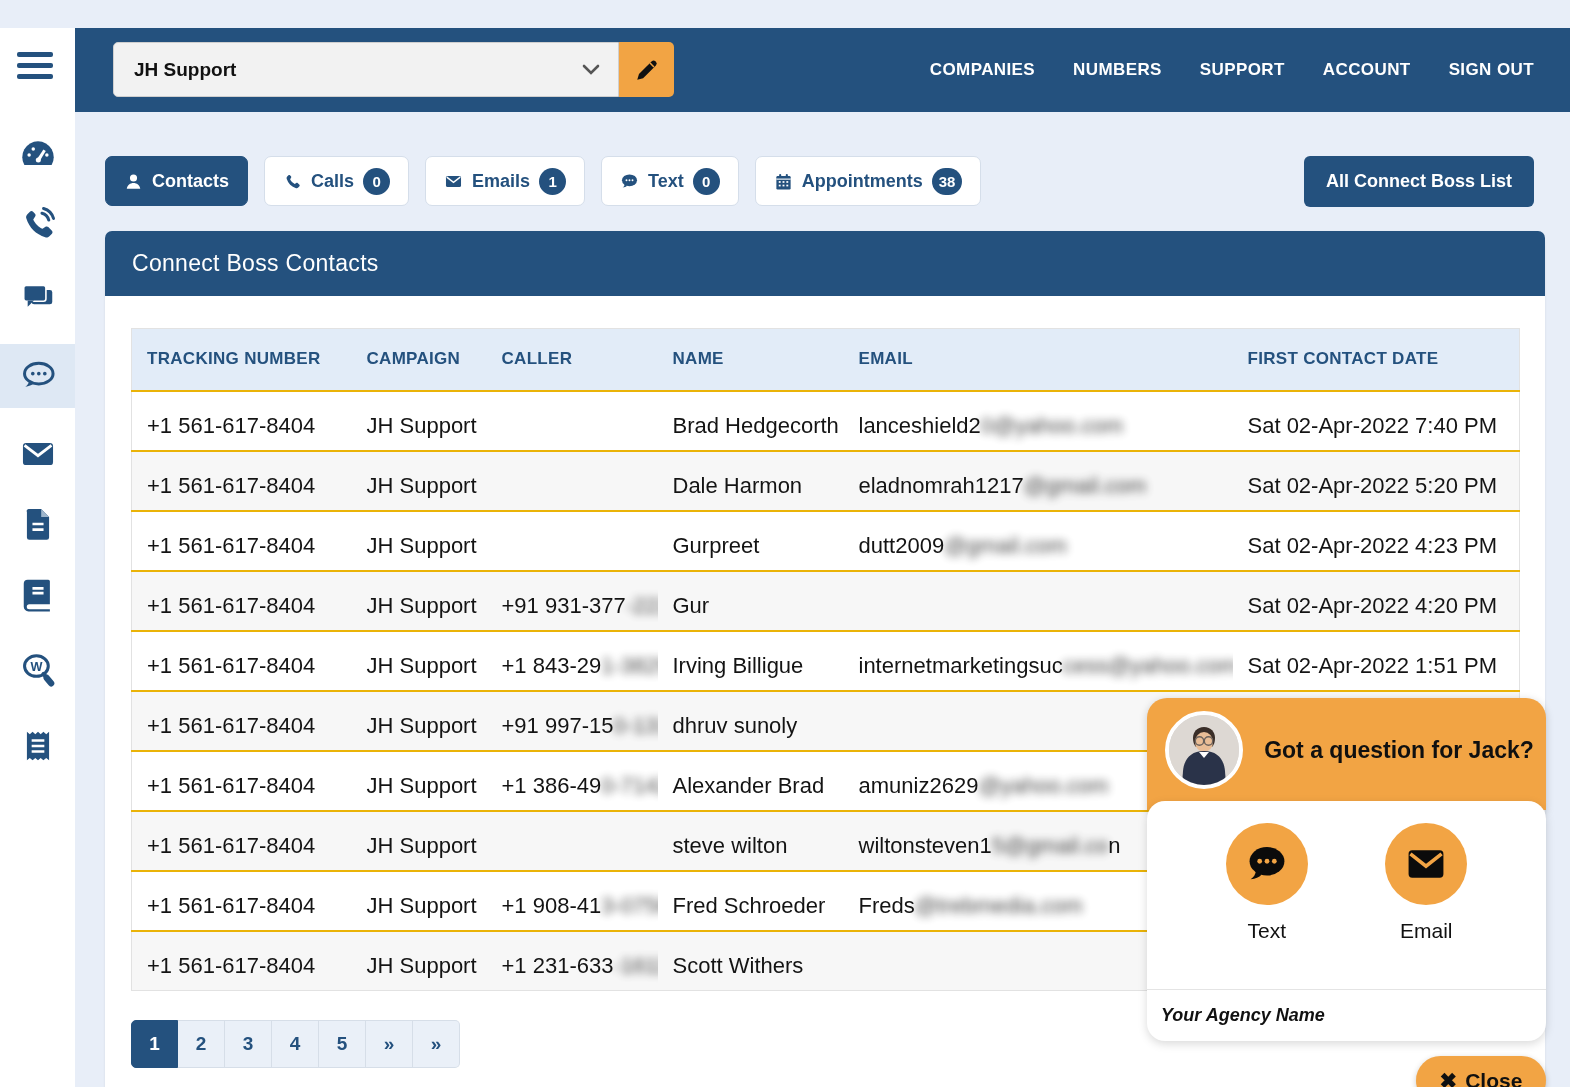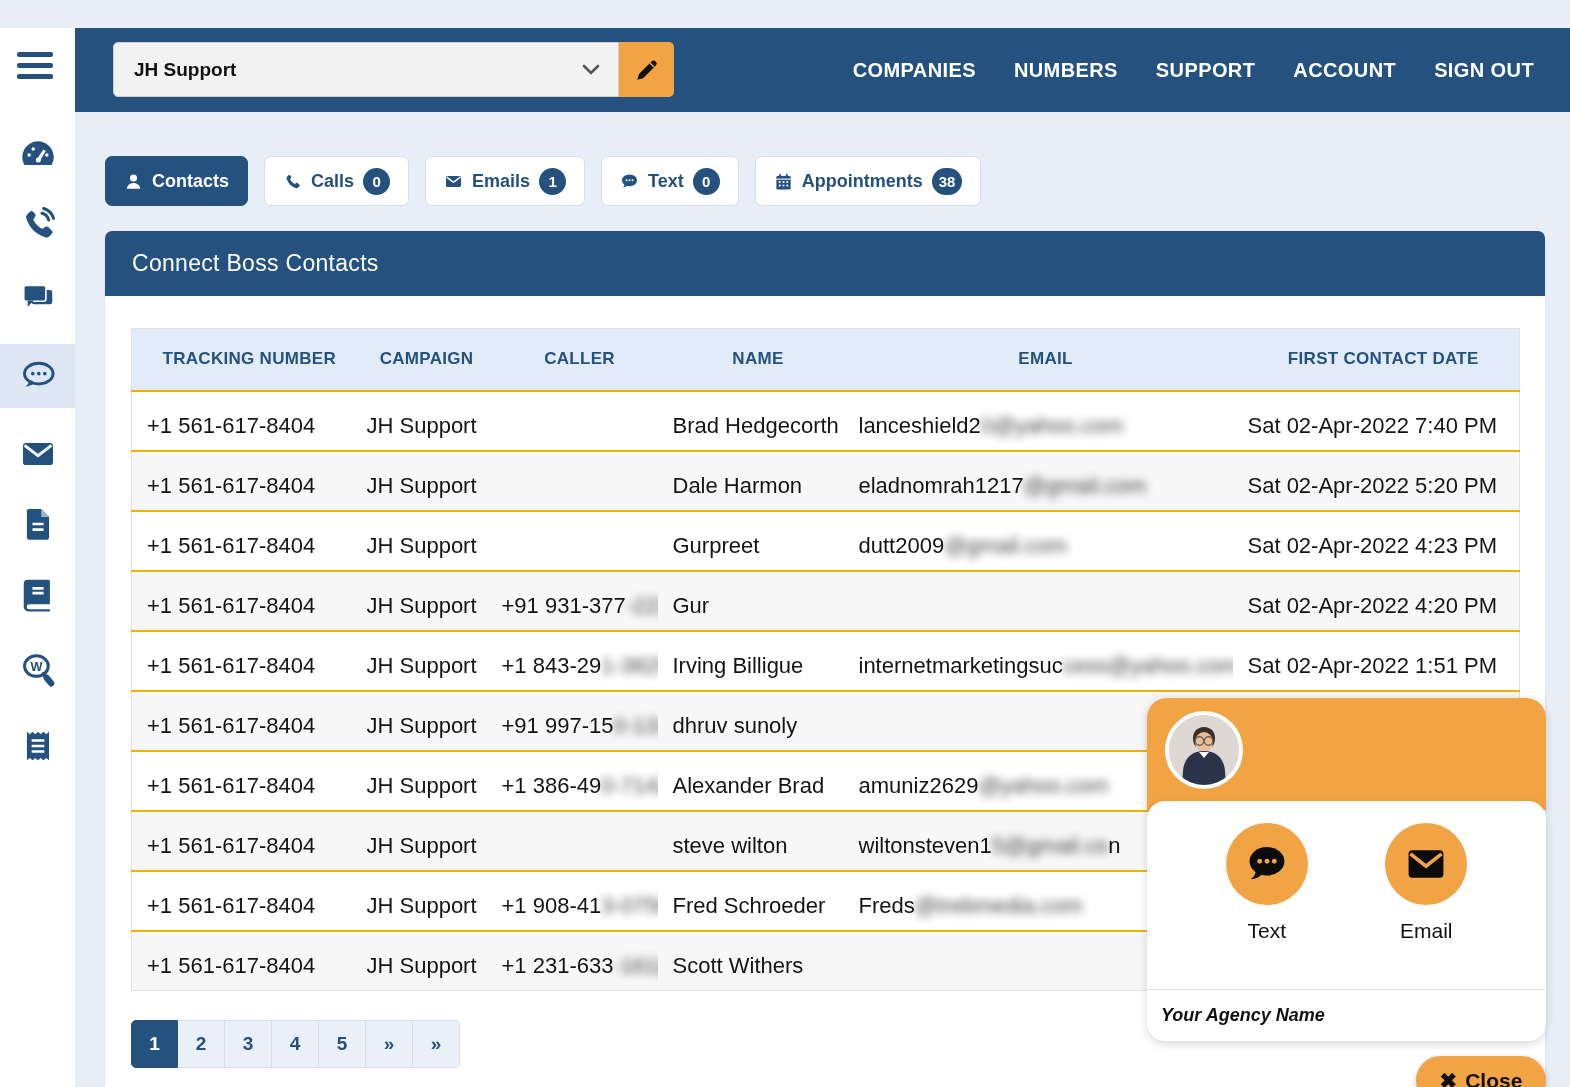--- a/index.html
+++ b/index.html
@@ -45,7 +45,7 @@
   .edit-btn svg { width:26px; height:26px; }
   .top-nav { position:absolute; right:36px; top:0; height:84px; display:flex; align-items:center; gap:38px; }
   .top-nav a {
-    color:#ffffff; font-size:20px; font-weight:bold; letter-spacing:.4px;
+    color:#ffffff; font-size:17px; font-weight:bold; letter-spacing:.4px;
     text-decoration:none; cursor:pointer;
   }
 

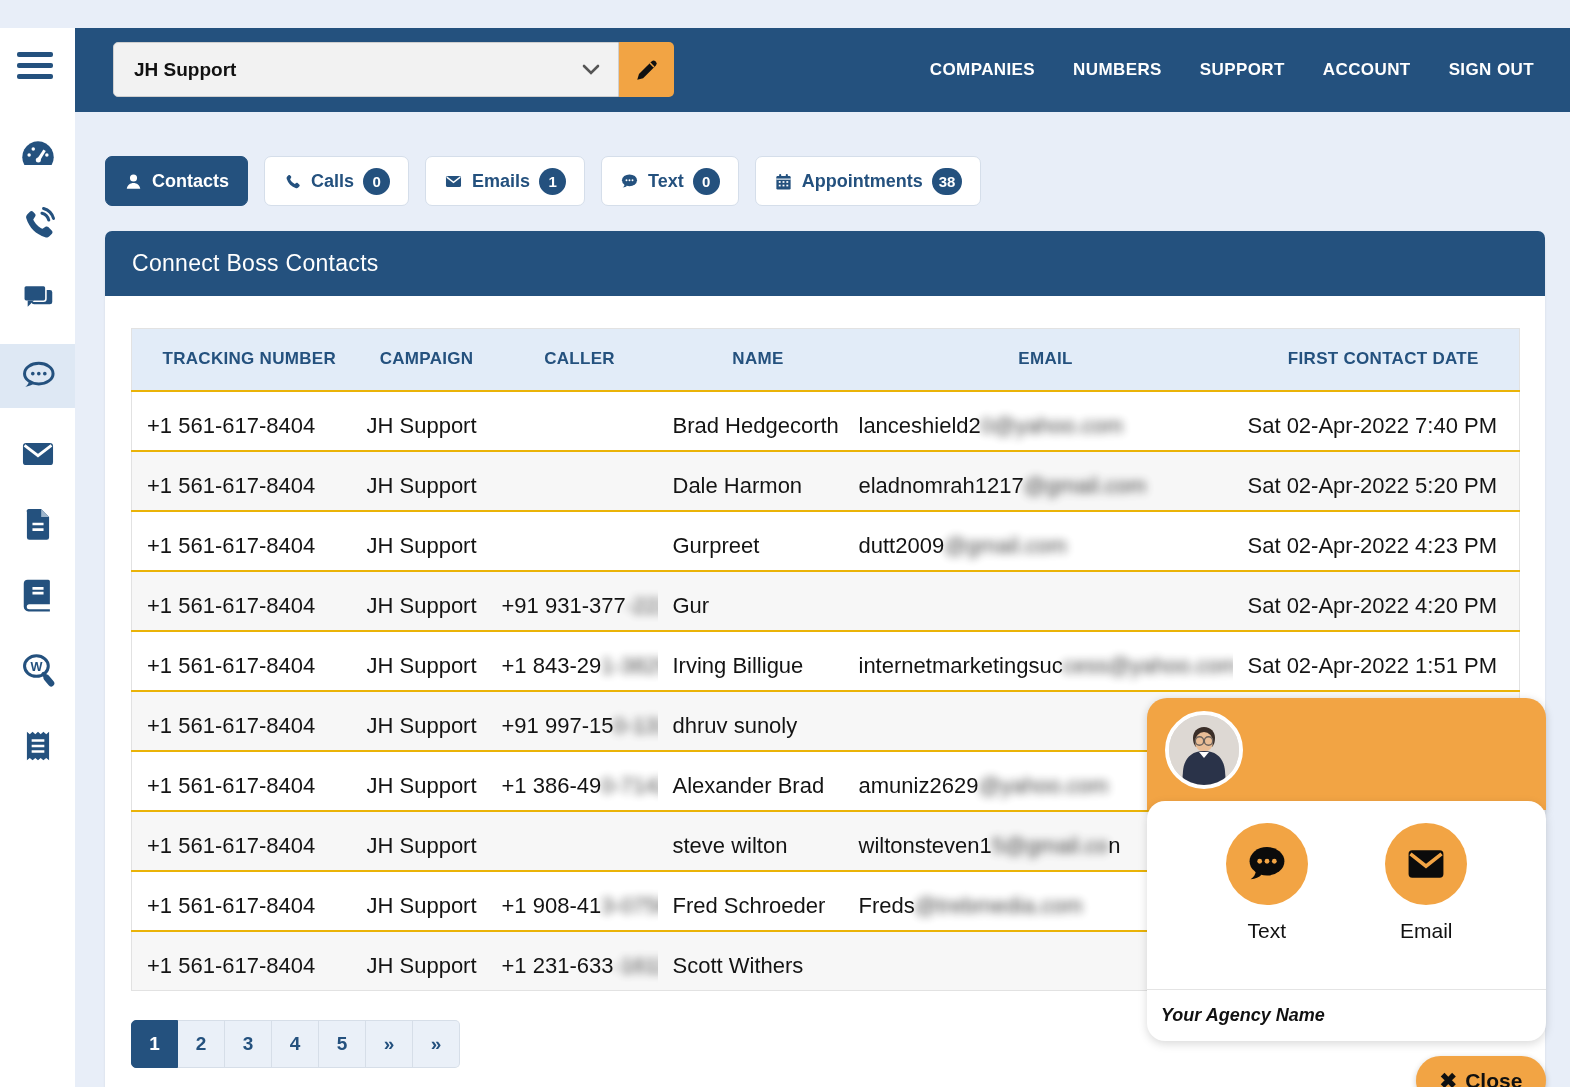--- a/index.html
+++ b/index.html
@@ -308,6 +308,7 @@
       </div>
     </div>
 
+    <button class="all-list-btn">All Connect Boss List</button>
 
     <div class="panel">
       <div class="panel-header">Connect Boss Contacts</div>

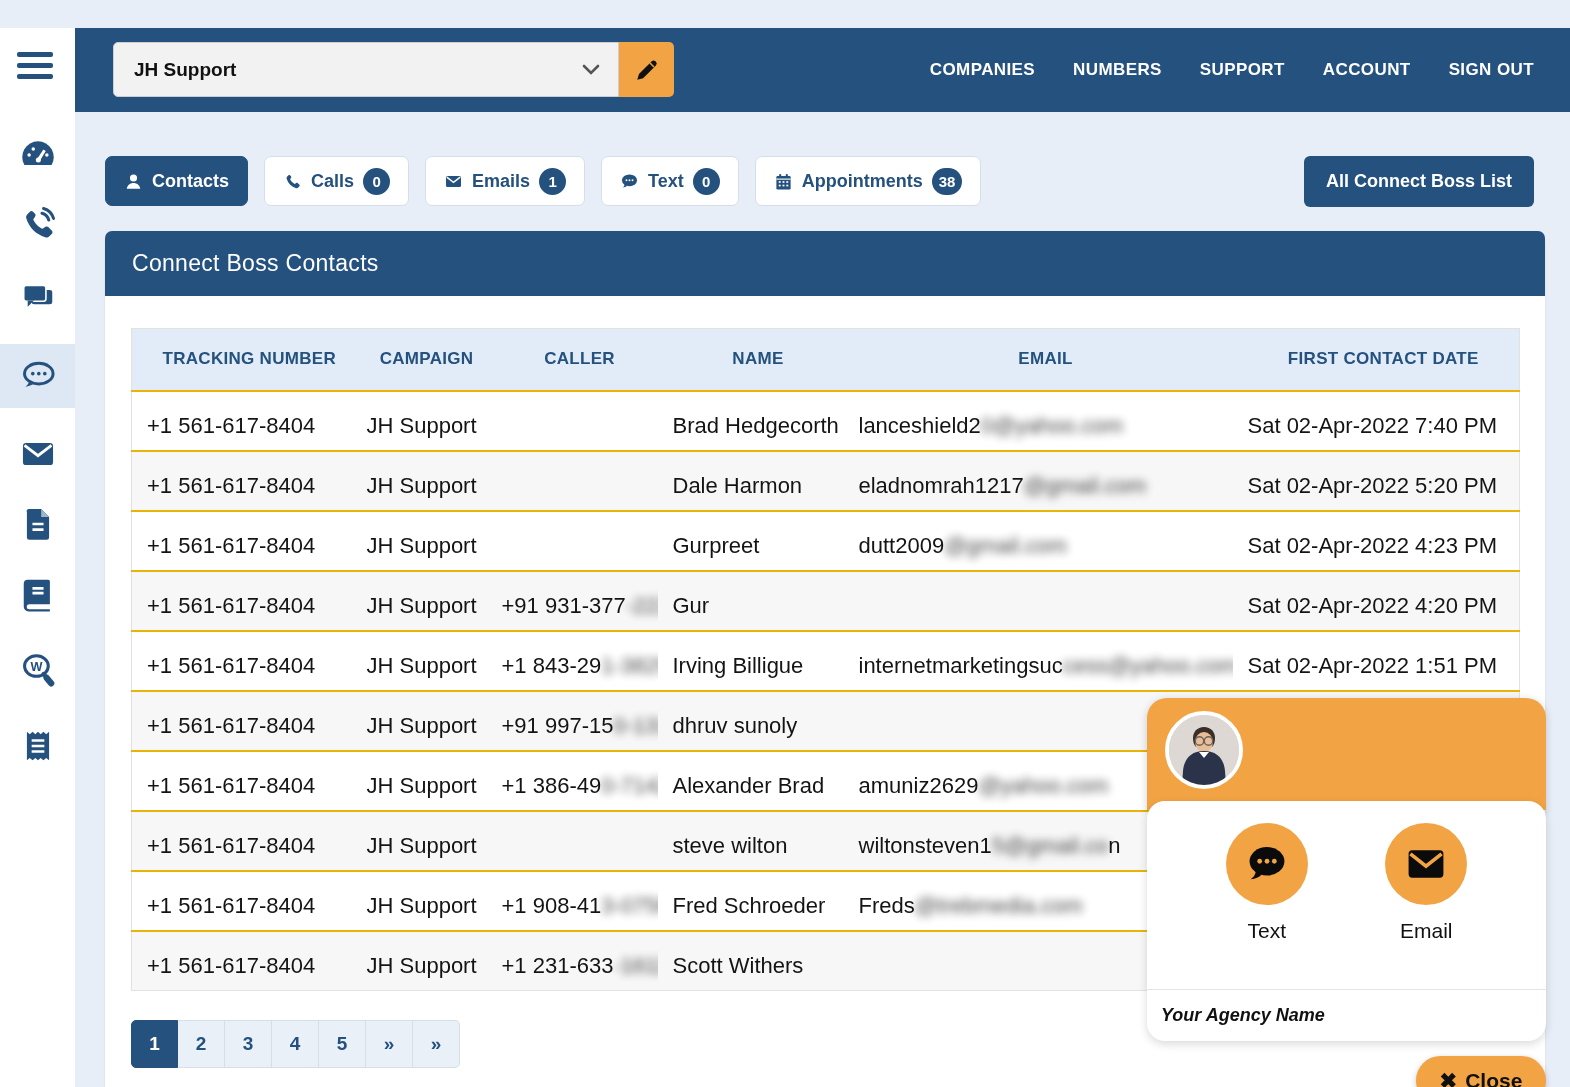--- a/index.html
+++ b/index.html
@@ -87,7 +87,7 @@
   table.contacts { width:1388px; border-collapse:collapse; table-layout:fixed; border:1px solid #E2E2E2; }
   table.contacts thead th {
     background:#E2ECF8; color:#24517E; font-size:17px; font-weight:bold;
-    text-align:center; padding:0 0 0 15px; height:62px; letter-spacing:.3px;
+    text-align:left; padding:0 0 0 15px; height:62px; letter-spacing:.3px;
   }
   table.contacts tbody td {
     height:60px; padding:11px 0 0 15px; font-size:22px; color:#141414;

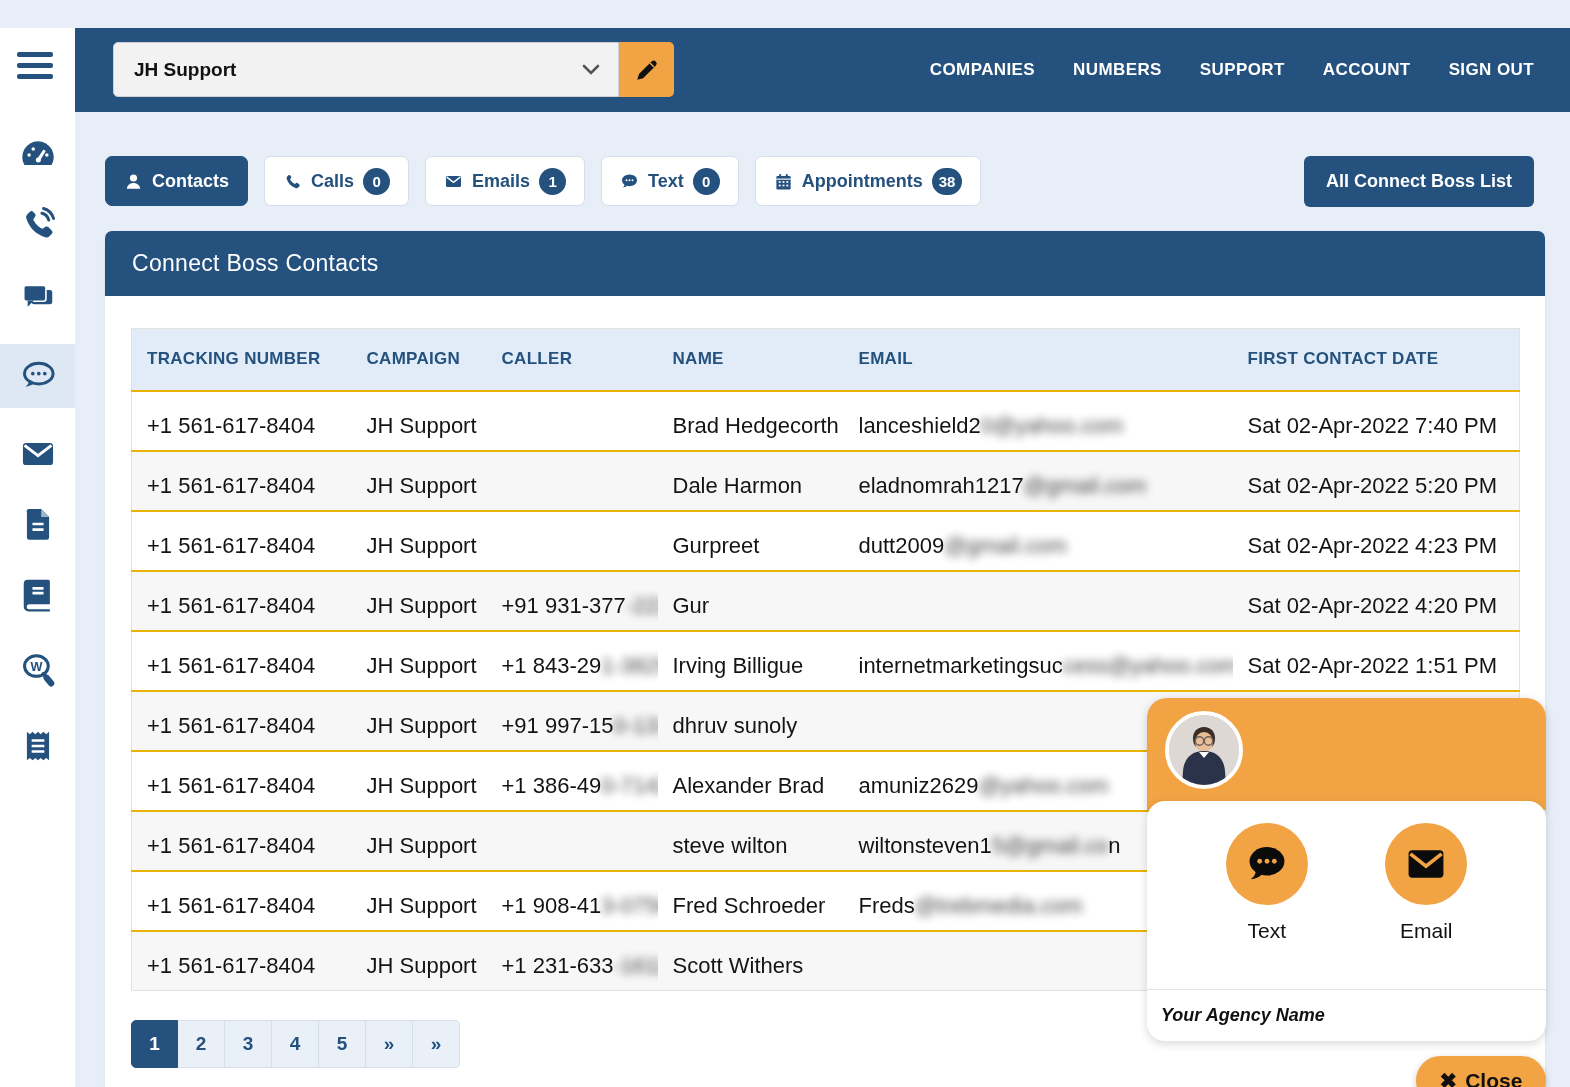--- a/index.html
+++ b/index.html
@@ -444,6 +444,7 @@
             <path d="M30 37l5 6 5-6" fill="#fff"></path>
           </svg>
       </div>
+      <div class="chat-title">Got a question for Jack?</div>
     </div>
     <div class="chat-body">
       <div class="chat-actions">

